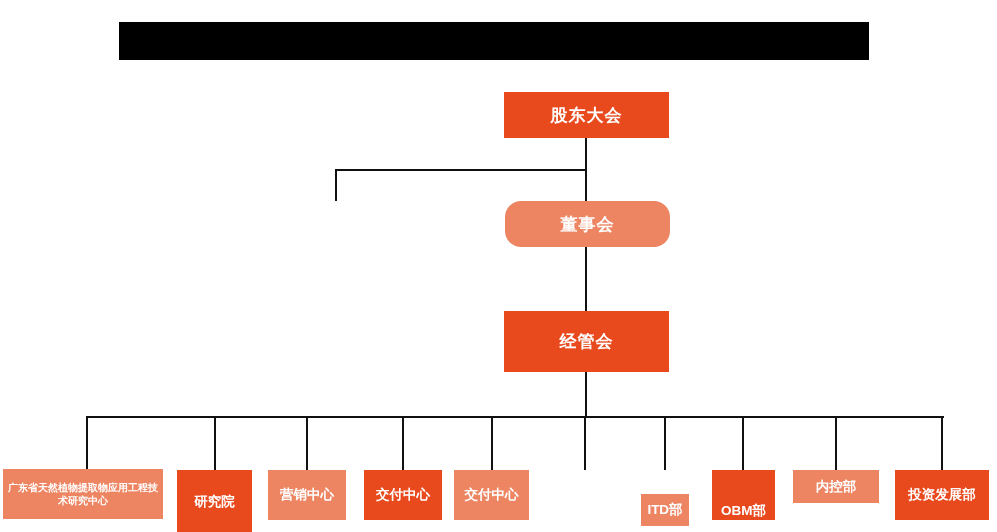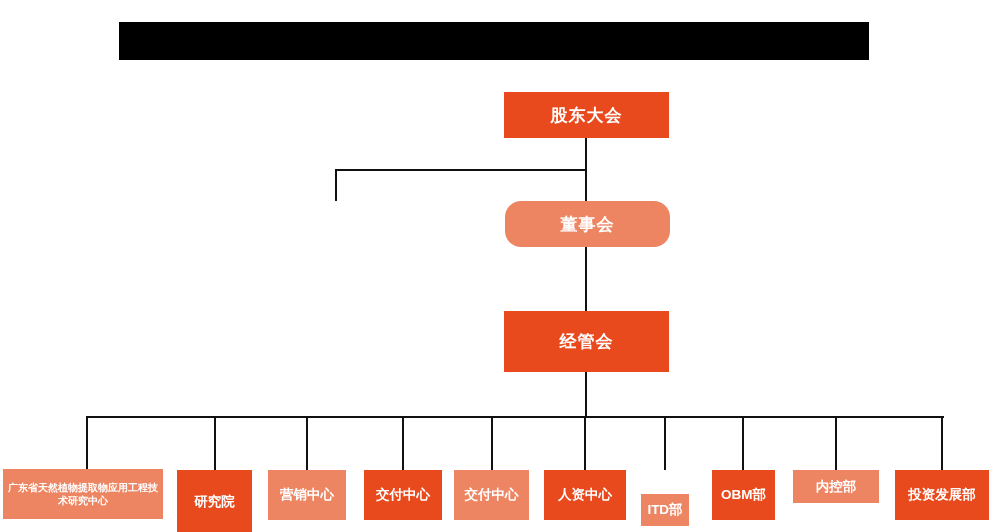--- a/index.html
+++ b/index.html
@@ -133,9 +133,6 @@
   <div class="node light dept" id="d4">
     <span>交付中心</span>
   </div>
-  <div class="node dark dept" id="d5">
-    <span>人资中心</span>
-  </div>
   <div class="node light dept" id="d6">
     <span>ITD部</span>
   </div>

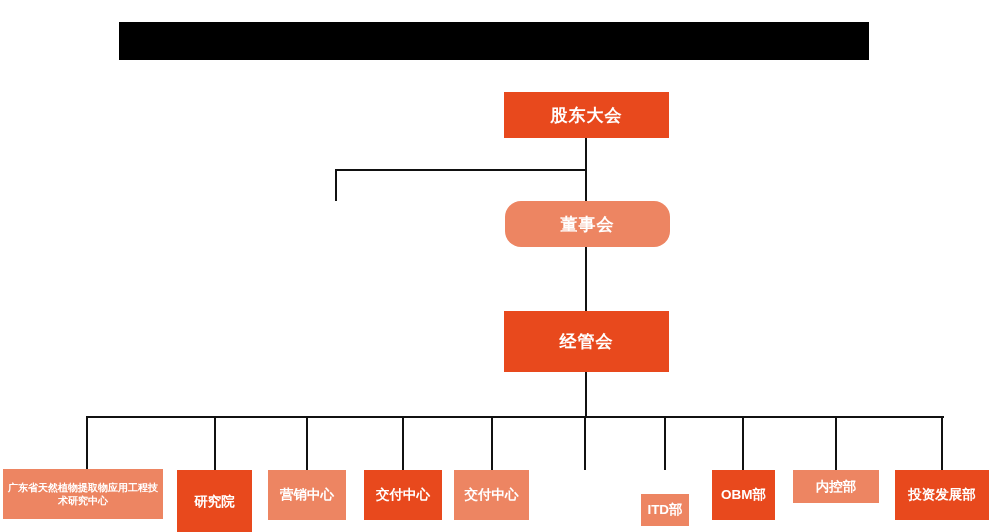--- a/index.html
+++ b/index.html
@@ -57,7 +57,7 @@
   #d4 { left: 454px; top: 470px; width:  75px; height: 50px; }
   #d5 { left: 544px; top: 470px; width:  82px; height: 50px; }
   #d6 { left: 641px; top: 470px; width:  48px; height: 32px; margin-top: 24px; }
-  #d7 { left: 712px; top: 470px; width:  63px; height: 50px; }
+  #d7 { left: 712px; top: 470px; width:  63px; height: 50px; align-items: flex-end; }
   #d8 { left: 793px; top: 470px; width:  86px; height: 33px; text-align: center; }
   #d9 { left: 895px; top: 470px; width:  94px; height: 50px; }
 

